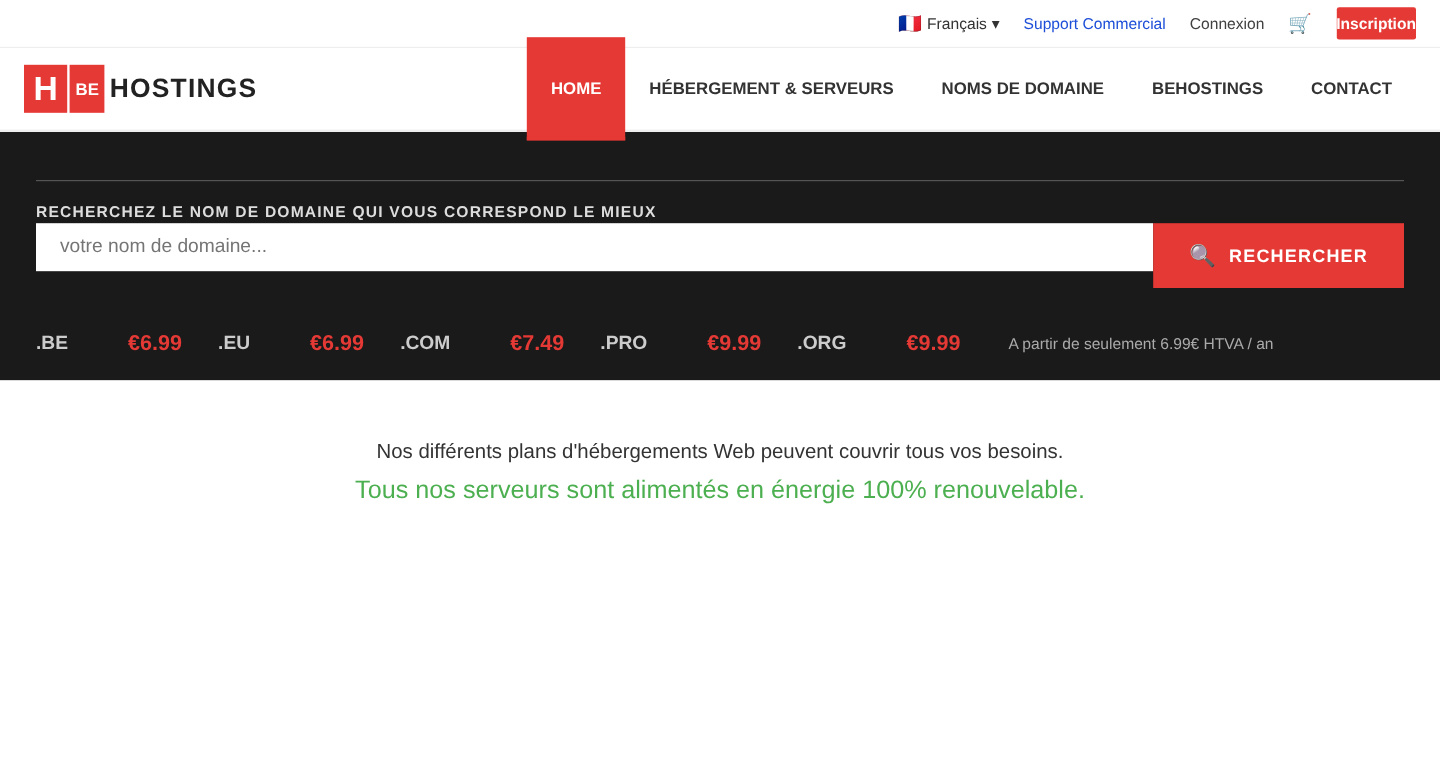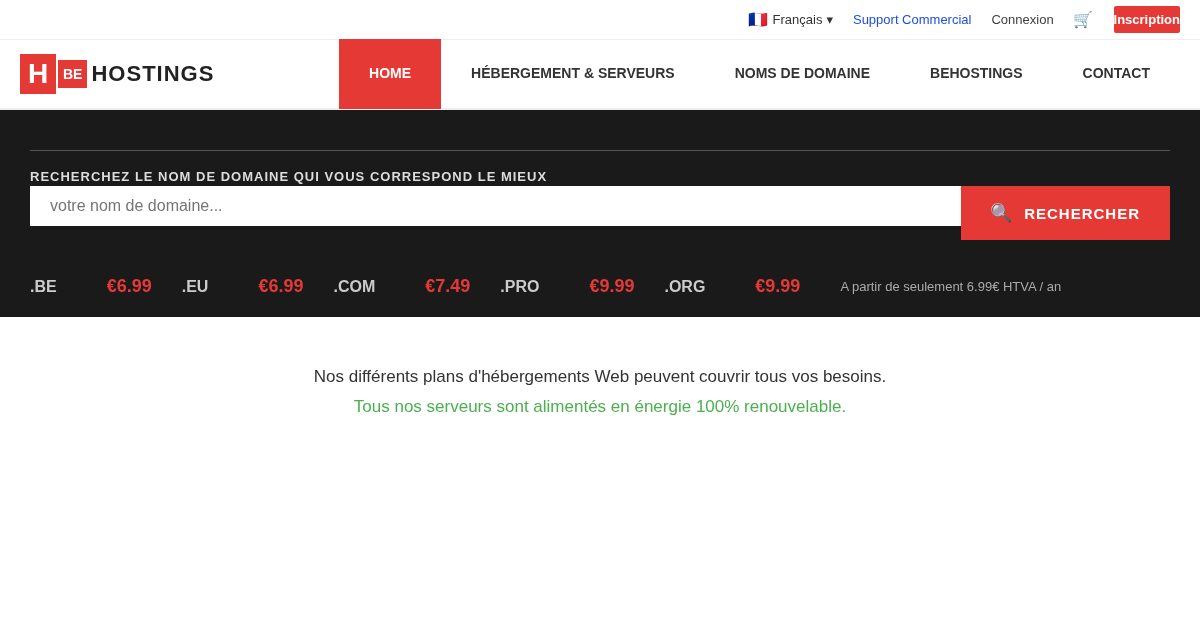--- a/index.html
+++ b/index.html
@@ -79,7 +79,7 @@
       display: flex;
       align-items: center;
       justify-content: center;
-      height: 28px;
+      height: 40px;
       margin-right: 4px;
     }
     .logo-text {

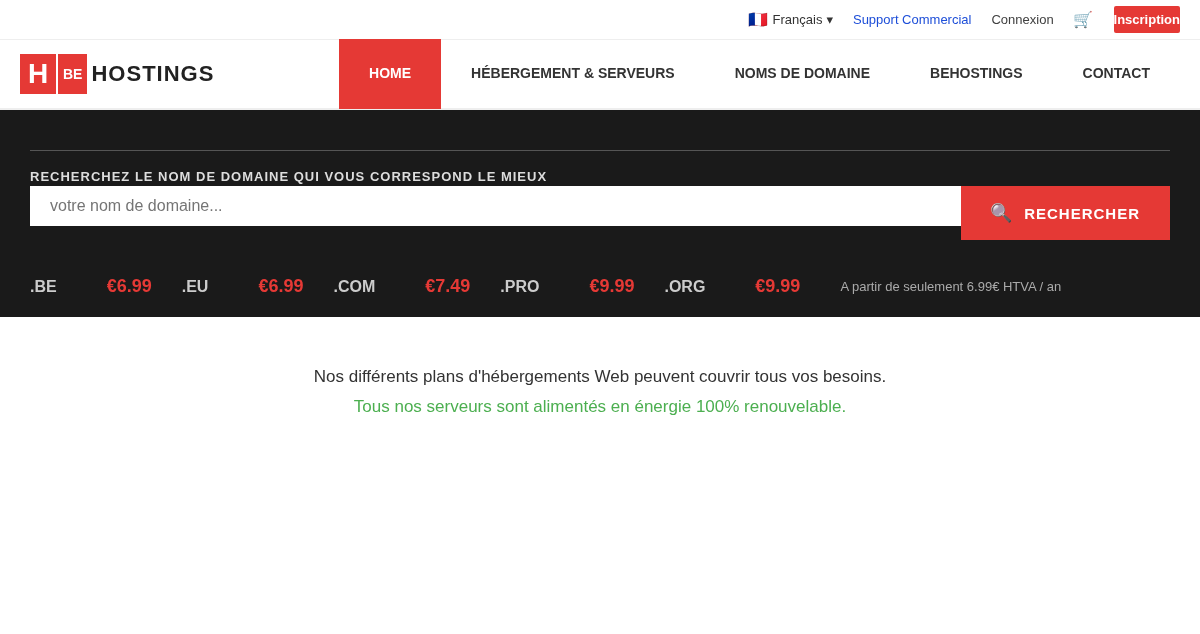--- a/index.html
+++ b/index.html
@@ -99,8 +99,8 @@
       color: #333;
       font-size: 14px;
       font-weight: 600;
-      padding: 0 30px;
-      height: 70px;
+      padding: 0 20px;
+      height: 86px;
       display: flex;
       align-items: center;
       border-bottom: 3px solid transparent;

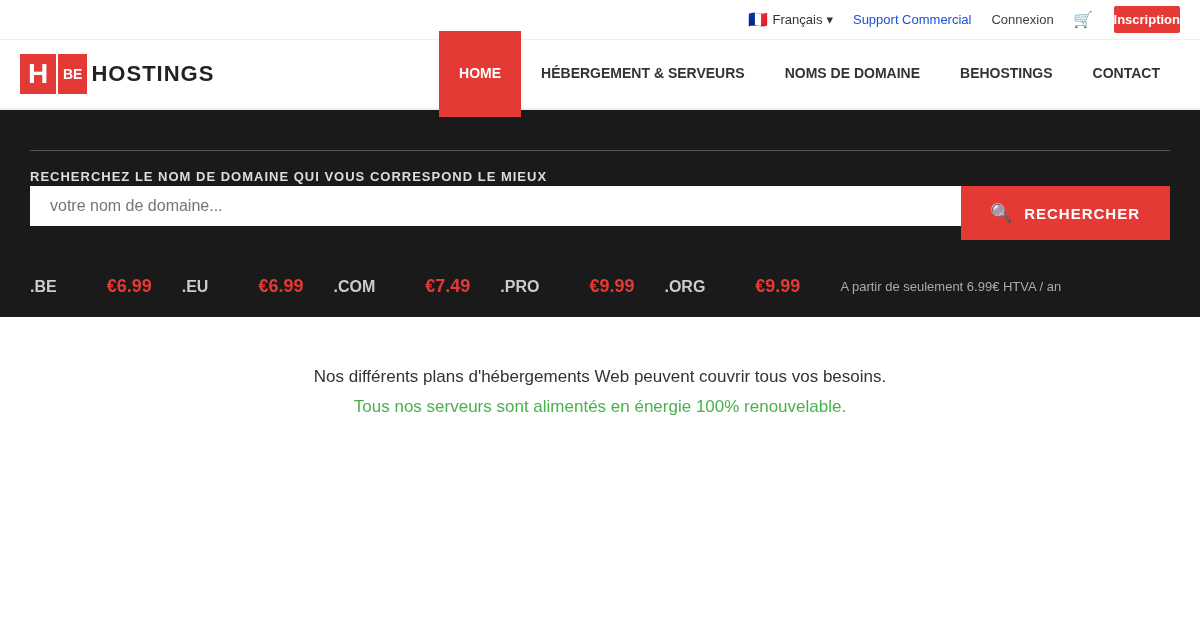--- a/index.html
+++ b/index.html
@@ -210,7 +210,7 @@
       margin-bottom: 10px;
     }
     .content-green {
-      font-size: 17px;
+      font-size: 21px;
       color: #4caf50;
     }
   </style>

